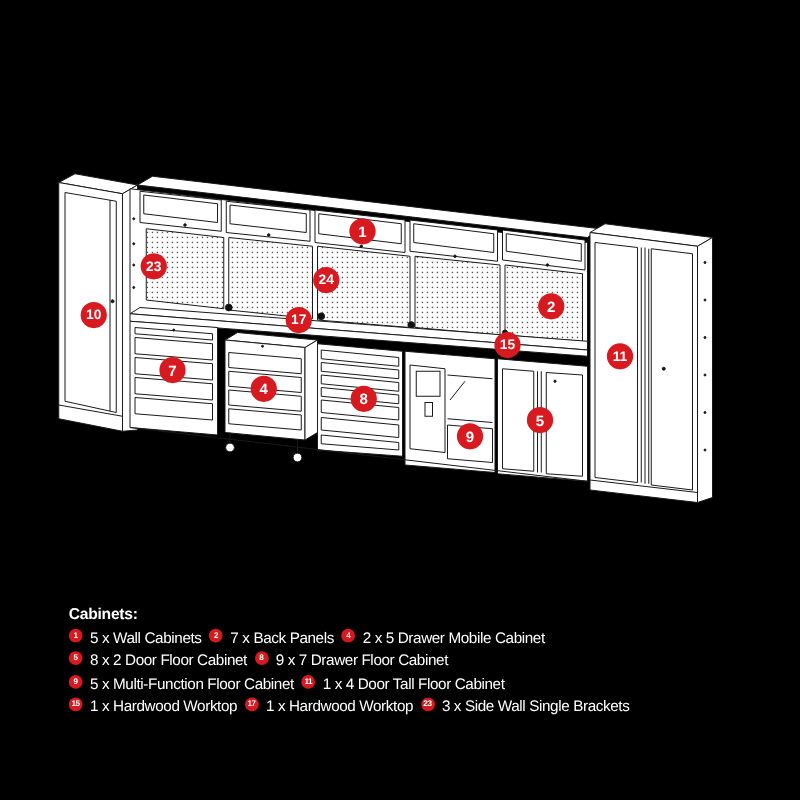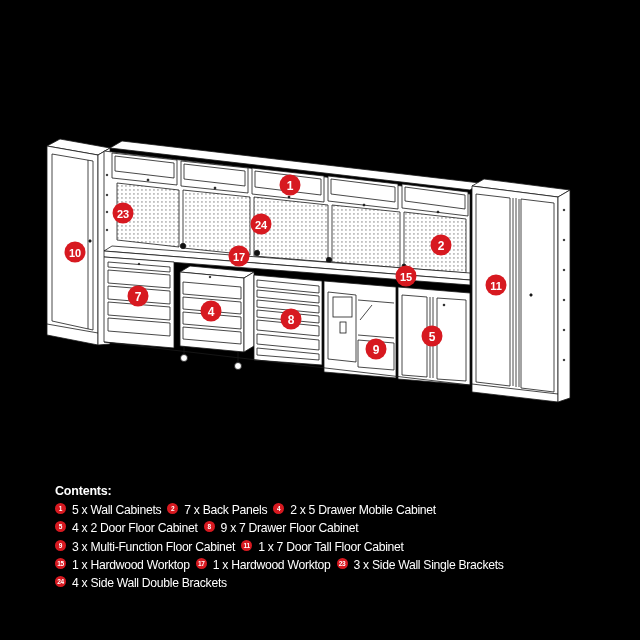--- a/index.html
+++ b/index.html
@@ -213,7 +213,7 @@
 </svg>
 
 <div id="contents">
-  <div id="contents-title">Contents:</div>
+  <div id="contents-title">Cabinets:</div>
   <div id="contents-lines">
       <div class="legend-line">
         <span class="legend-item">

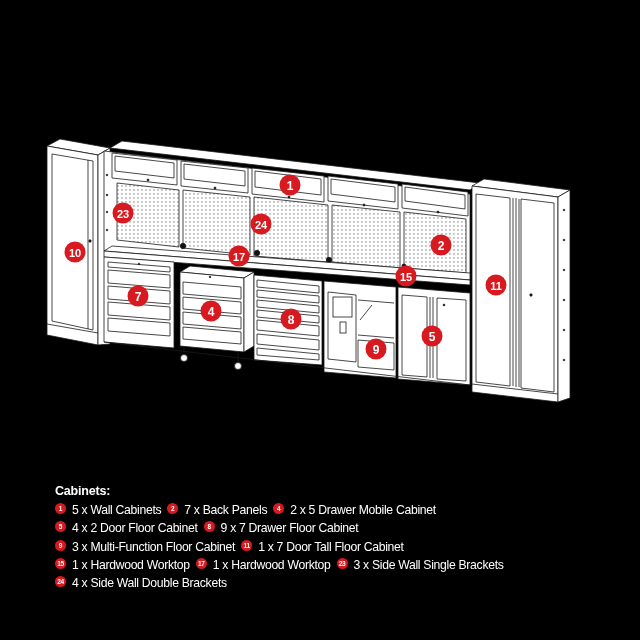--- a/index.html
+++ b/index.html
@@ -232,7 +232,7 @@
       <div class="legend-line">
         <span class="legend-item">
           <span class="legend-badge">5</span>
-          <span>4 x 2 Door Floor Cabinet</span>
+          <span>8 x 2 Door Floor Cabinet</span>
         </span>
         <span class="legend-item">
           <span class="legend-badge">8</span>

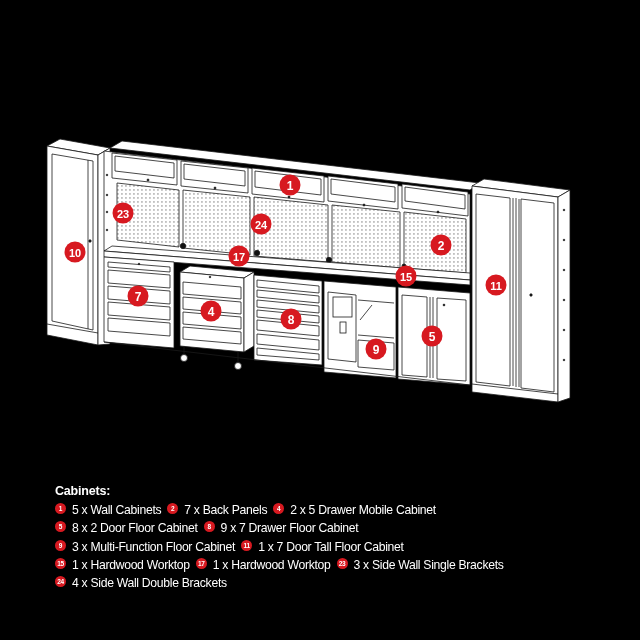--- a/index.html
+++ b/index.html
@@ -242,7 +242,7 @@
       <div class="legend-line">
         <span class="legend-item">
           <span class="legend-badge">9</span>
-          <span>3 x Multi-Function Floor Cabinet</span>
+          <span>5 x Multi-Function Floor Cabinet</span>
         </span>
         <span class="legend-item">
           <span class="legend-badge">11</span>

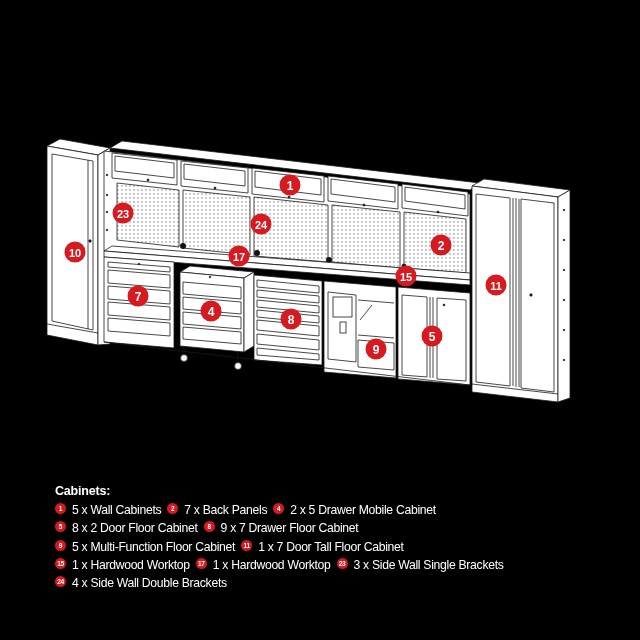--- a/index.html
+++ b/index.html
@@ -246,7 +246,7 @@
         </span>
         <span class="legend-item">
           <span class="legend-badge">11</span>
-          <span>1 x 7 Door Tall Floor Cabinet</span>
+          <span>1 x 4 Door Tall Floor Cabinet</span>
         </span>
       </div>
       <div class="legend-line">

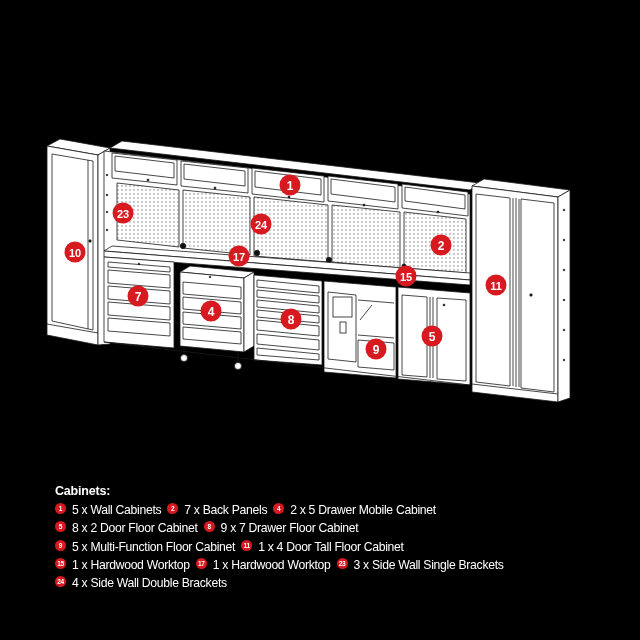--- a/index.html
+++ b/index.html
@@ -263,12 +263,6 @@
           <span>3 x Side Wall Single Brackets</span>
         </span>
       </div>
-      <div class="legend-line">
-        <span class="legend-item">
-          <span class="legend-badge">24</span>
-          <span>4 x Side Wall Double Brackets</span>
-        </span>
-      </div>
     </div>
 </div>
 

